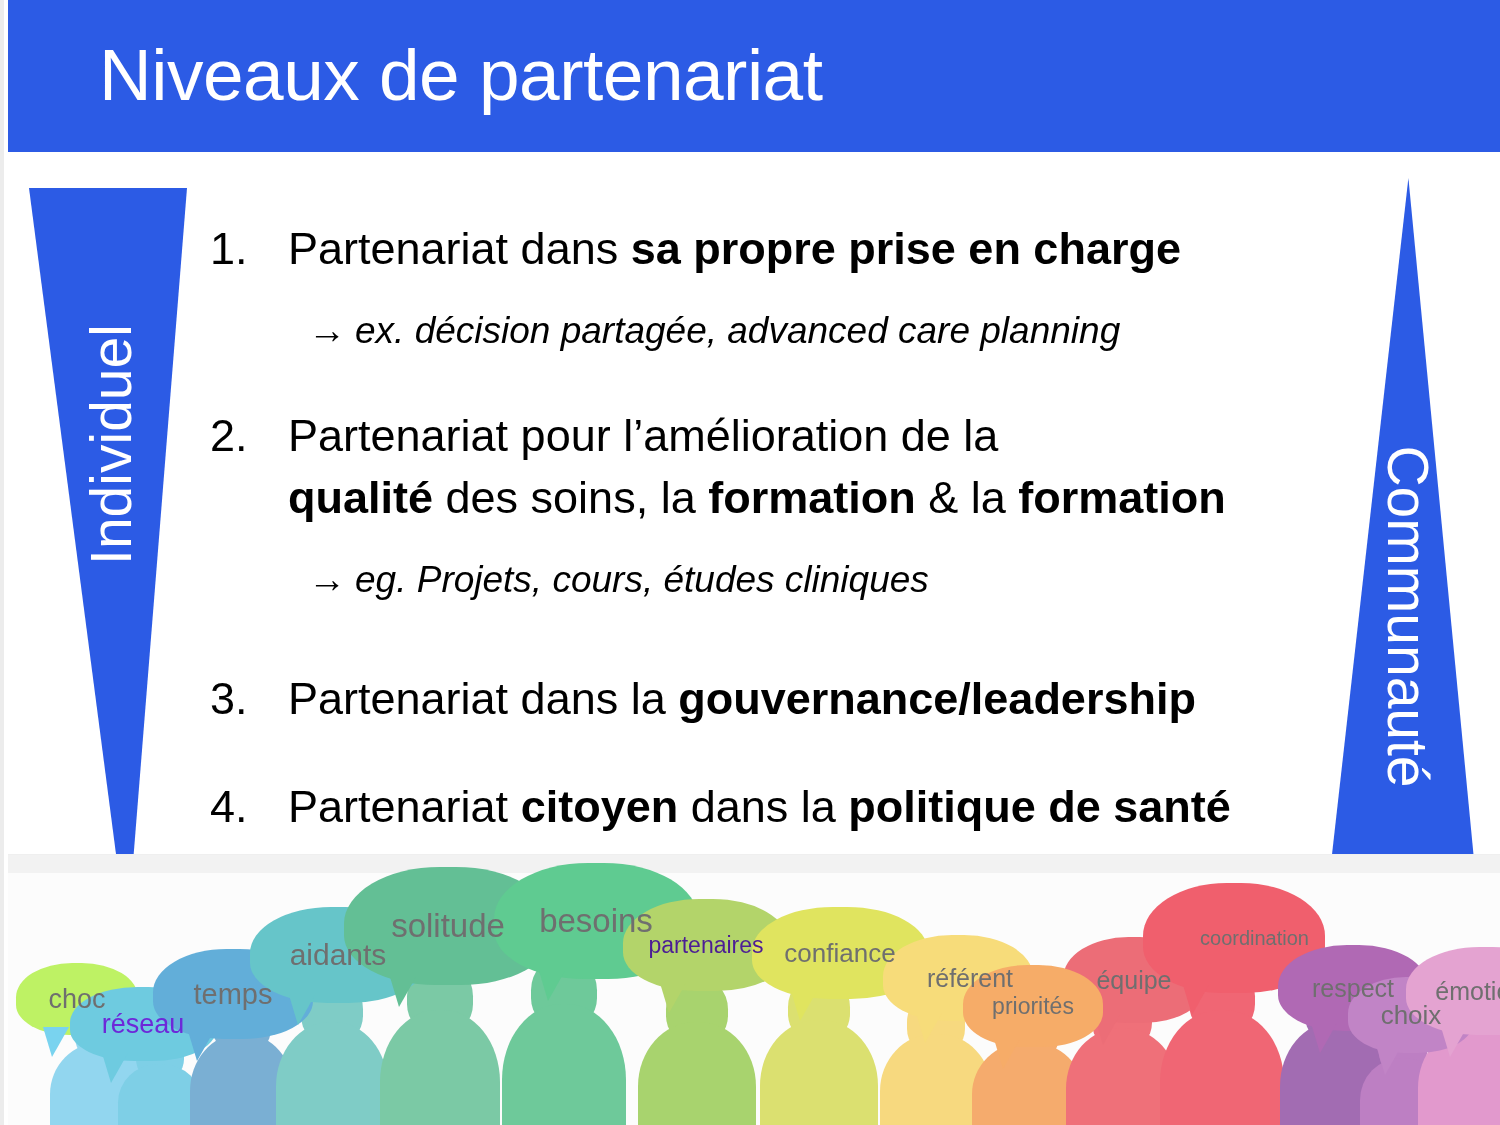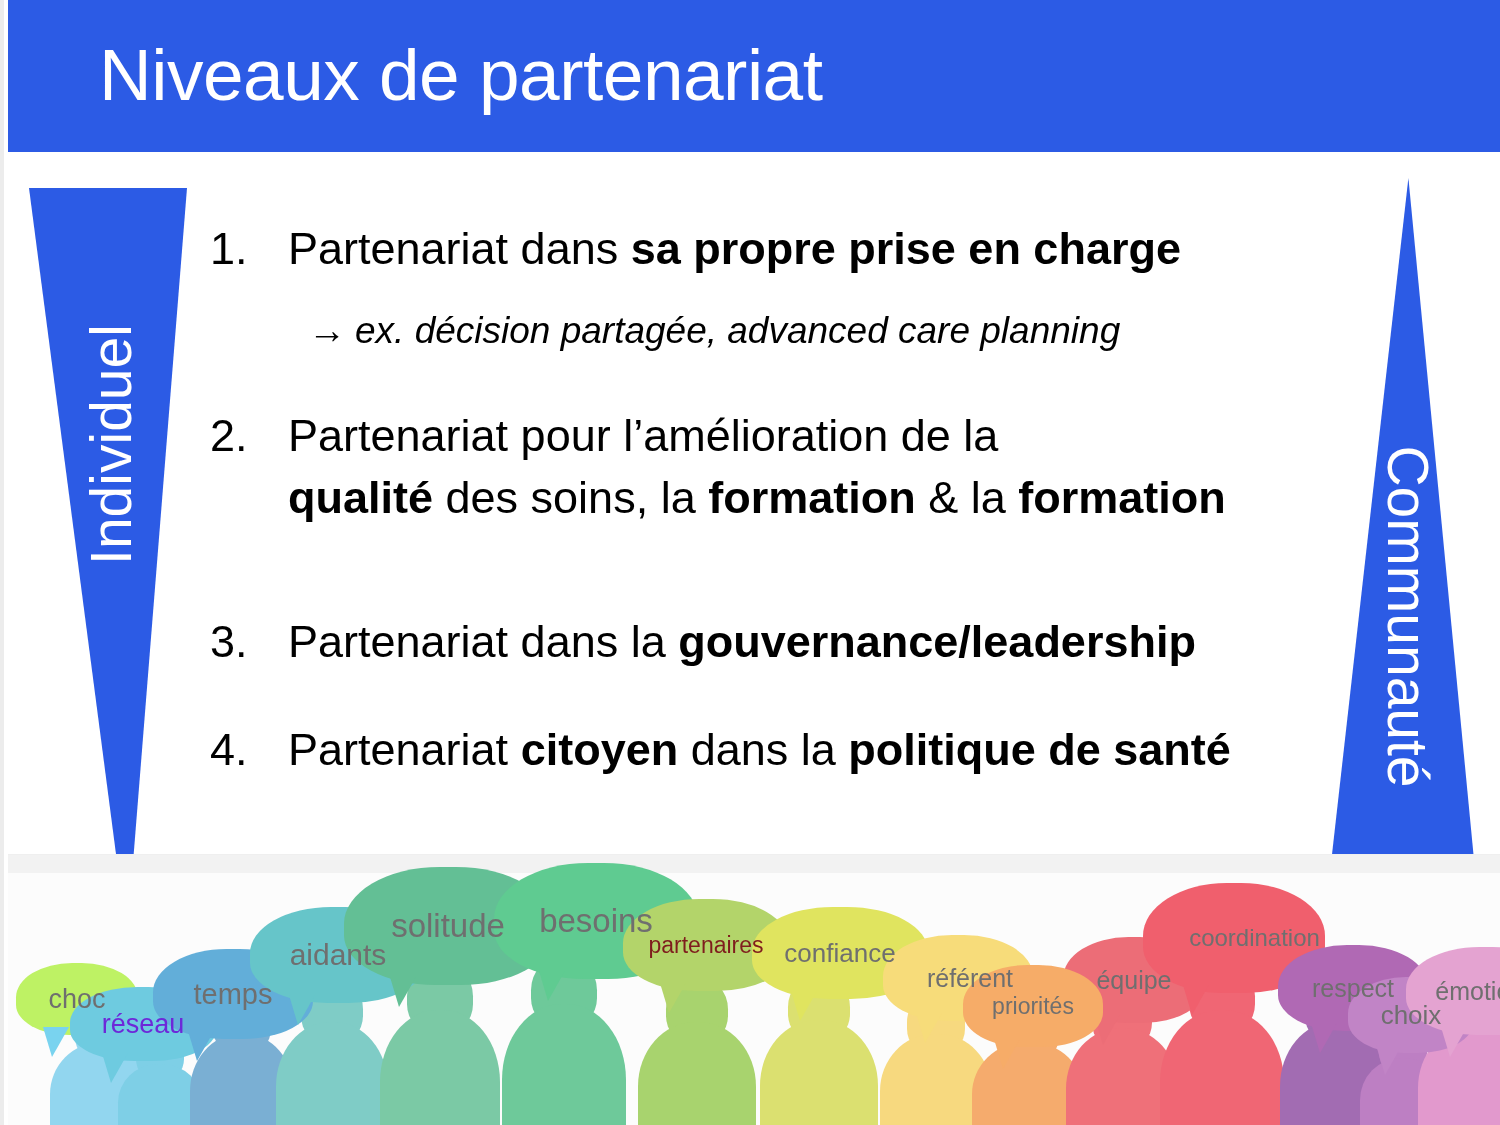--- a/index.html
+++ b/index.html
@@ -182,6 +182,7 @@
           </div>
         </div>
         <div class="gap-sm"></div>
+        <div class="sub"><span class="arrow">→</span><span>eg. Projets, cours, études cliniques</span></div>
       </div>
       <div class="gap-lg"></div>
       <div class="li">

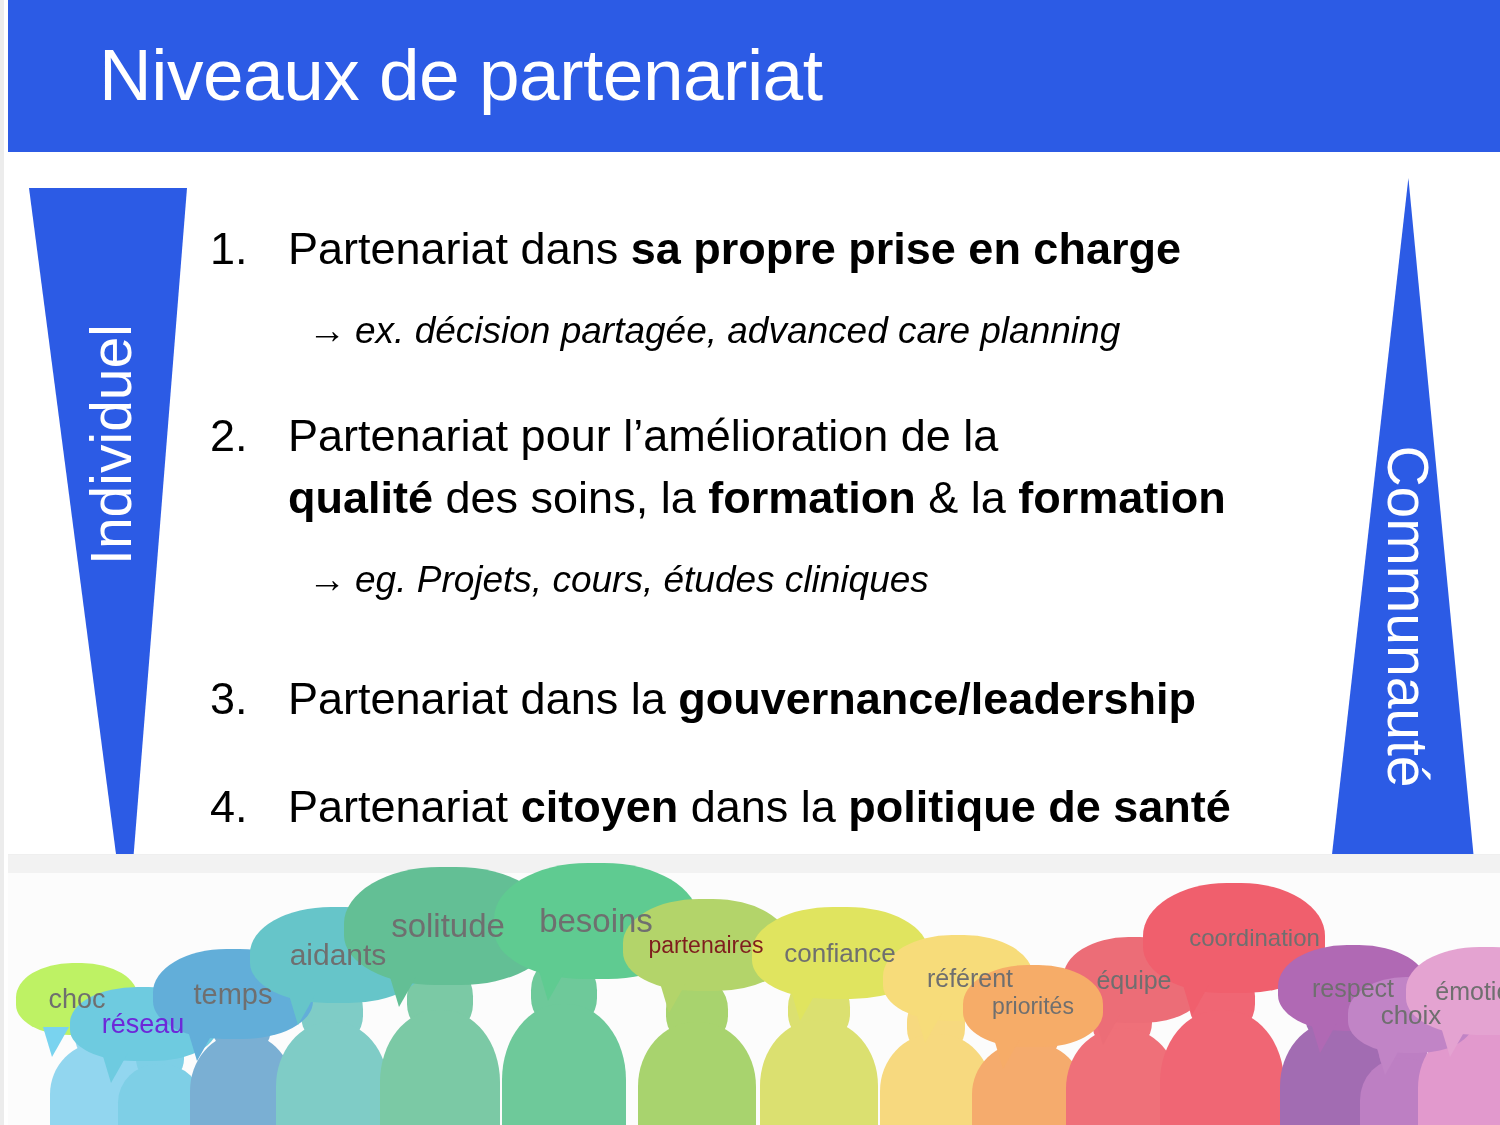--- a/index.html
+++ b/index.html
@@ -292,7 +292,7 @@
       </div>
       <div class="bubble" style="left: 615px; top: 44px; width: 166px; height: 92px; background: rgb(179, 212, 106); color: rgb(179, 212, 106);">
         <span class="tail"></span>
-        <span style="color: #7f1d1d; font-size: 23px; position: relative; z-index: 2;">partenaires</span>
+        <span style="color: #4c1d95; font-size: 23px; position: relative; z-index: 2;">partenaires</span>
       </div>
       <div class="bubble" style="left: 744px; top: 52px; width: 176px; height: 92px; background: rgb(224, 228, 95); color: rgb(224, 228, 95);">
         <span class="tail"></span>

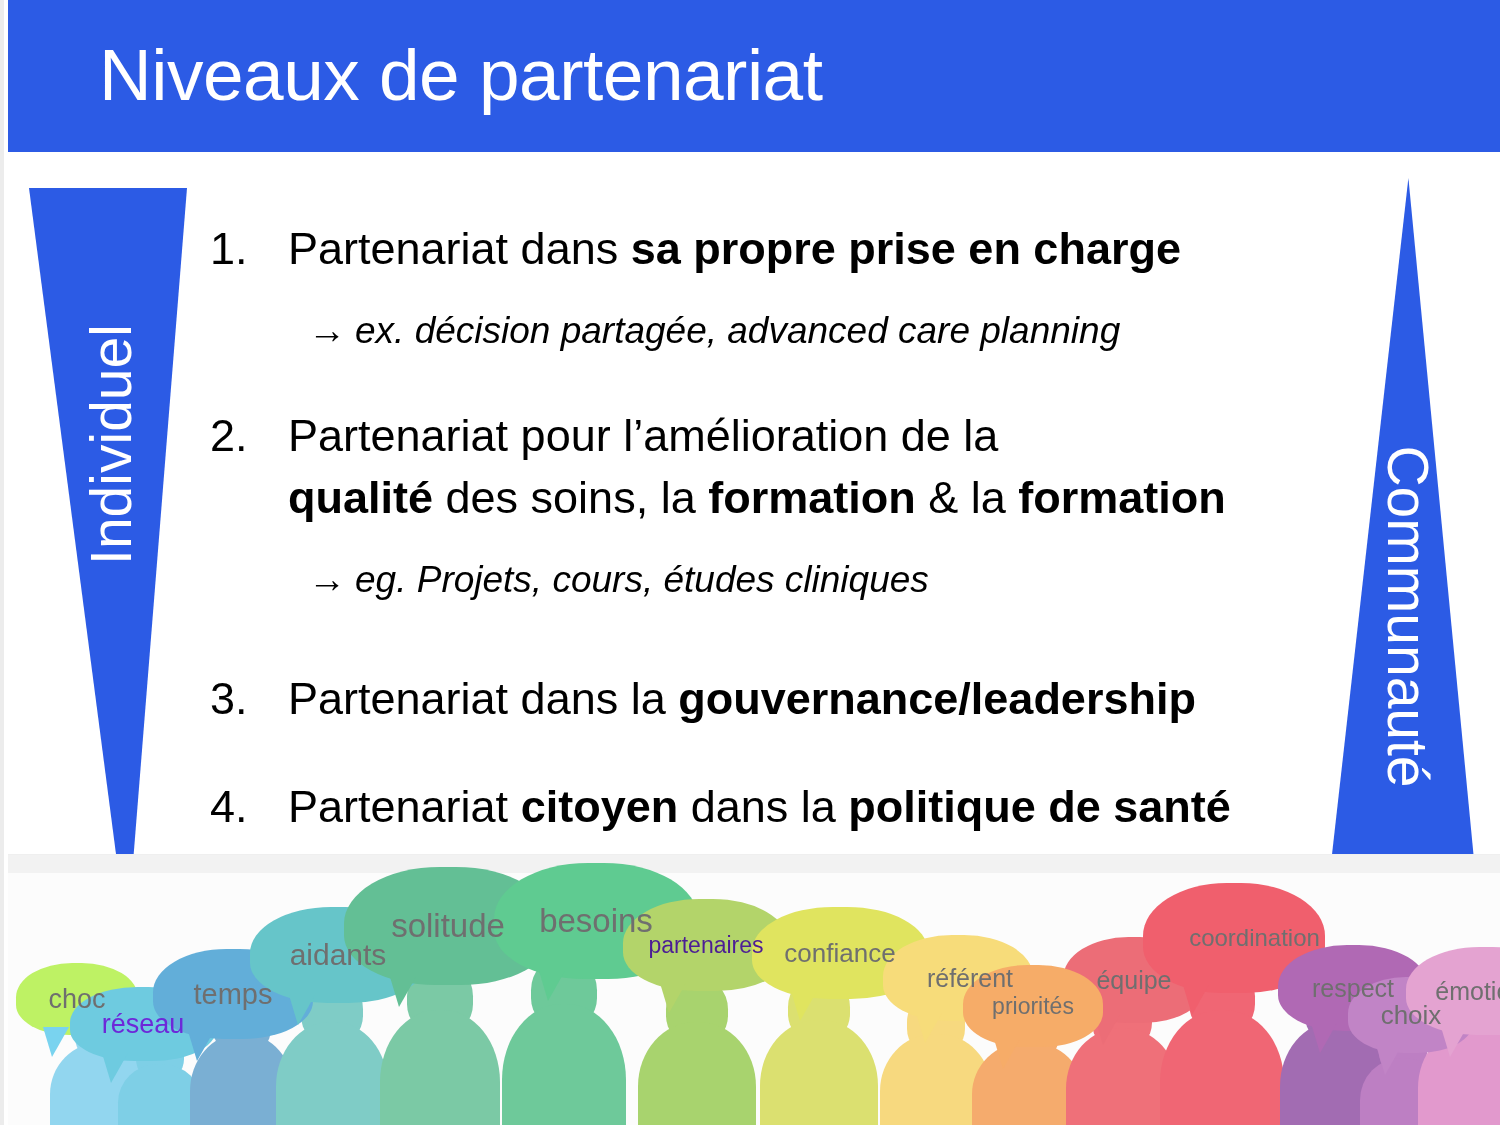--- a/index.html
+++ b/index.html
@@ -312,7 +312,7 @@
       </div>
       <div class="bubble" style="left: 1135px; top: 28px; width: 182px; height: 110px; background: rgb(240, 95, 109); color: rgb(240, 95, 109);">
         <span class="tail"></span>
-        <span style="color: rgb(111, 111, 111); font-size: 24px; position: relative; z-index: 2; margin-left: 41px;">coordination</span>
+        <span style="color: rgb(111, 111, 111); font-size: 20px; position: relative; z-index: 2; margin-left: 41px;">coordination</span>
       </div>
       <div class="bubble" style="left: 1270px; top: 90px; width: 150px; height: 86px; background: rgb(176, 105, 180); color: rgb(176, 105, 180);">
         <span class="tail"></span>

